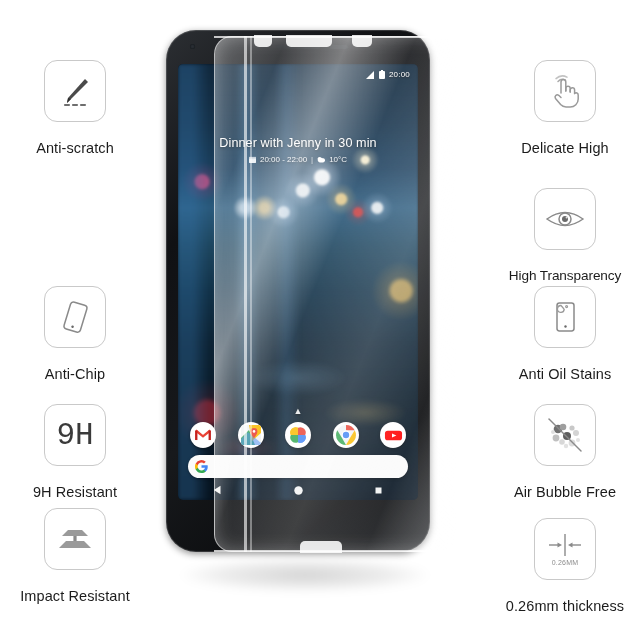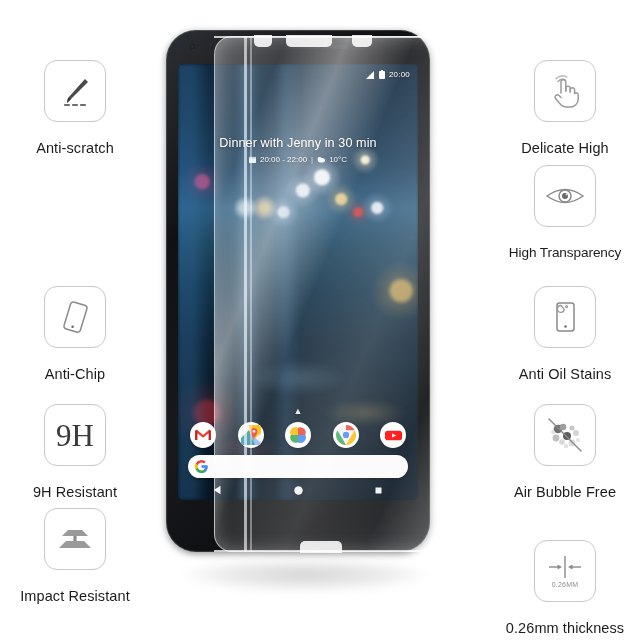--- a/index.html
+++ b/index.html
@@ -200,7 +200,7 @@
       <div class="feat-label">Delicate High</div>
     </div>
 
-    <div class="feature" style="top:165px">
+    <div class="feature" style="top:188px">
       <div class="icon-box">
         <svg width="44" height="30" viewBox="0 0 44 30">
           <path d="M4 15 Q22 2 40 15 Q22 28 4 15 Z" fill="none" stroke="#8a8a8a" stroke-width="1.5"></path>

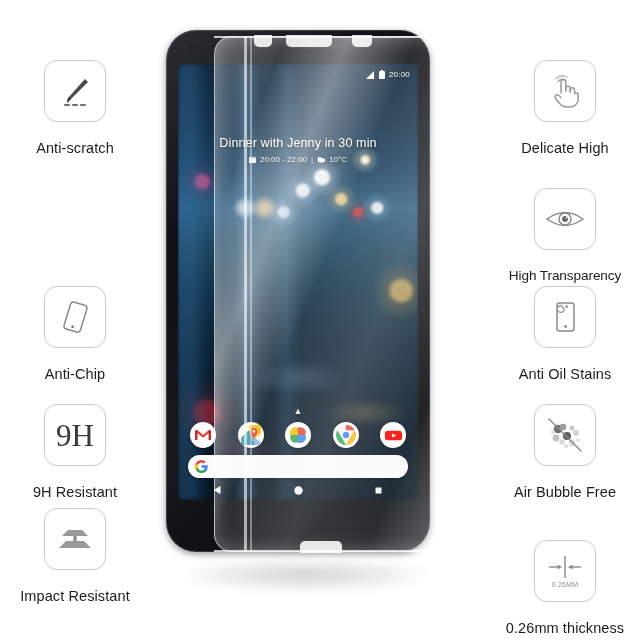--- a/index.html
+++ b/index.html
@@ -28,7 +28,7 @@
   .feat-label.tight{font-size:13.6px;letter-spacing:-.1px;}
 
   
-  .nine-h{font-size:31px;color:#3a3a3a;font-family:Liberation Serif, serif;letter-spacing:0px;line-height:1;}
+  .nine-h{font-size:31px;color:#3a3a3a;font-family:Liberation Mono, monospace;letter-spacing:0px;line-height:1;}
   .mm-cap{font-size:7px;color:#8c8c8c;letter-spacing:.2px;margin-top:1px;font-family:"Liberation Sans",sans-serif;}
   .thick-inner{display:flex;flex-direction:column;align-items:center;justify-content:center;}
 

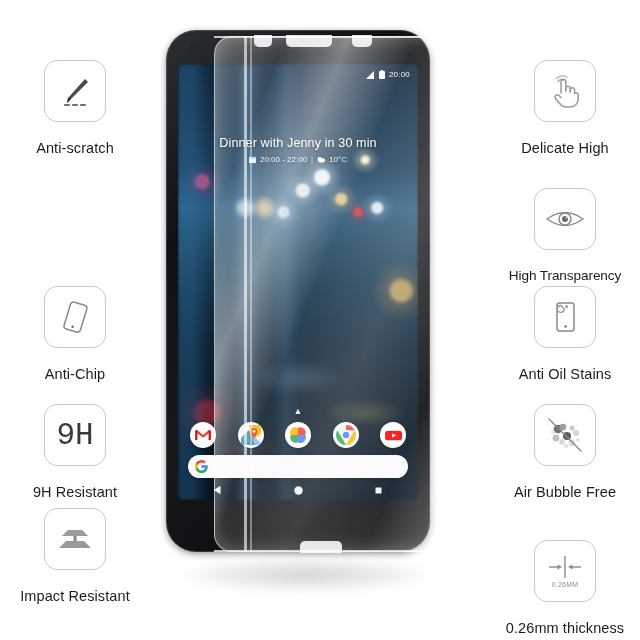--- a/index.html
+++ b/index.html
@@ -246,7 +246,7 @@
       <div class="feat-label">Air Bubble Free</div>
     </div>
 
-    <div class="feature" style="top:540px">
+    <div class="feature" style="top:518px">
       <div class="icon-box">
         <div class="thick-inner">
           <svg width="46" height="26" viewBox="0 0 46 26">

